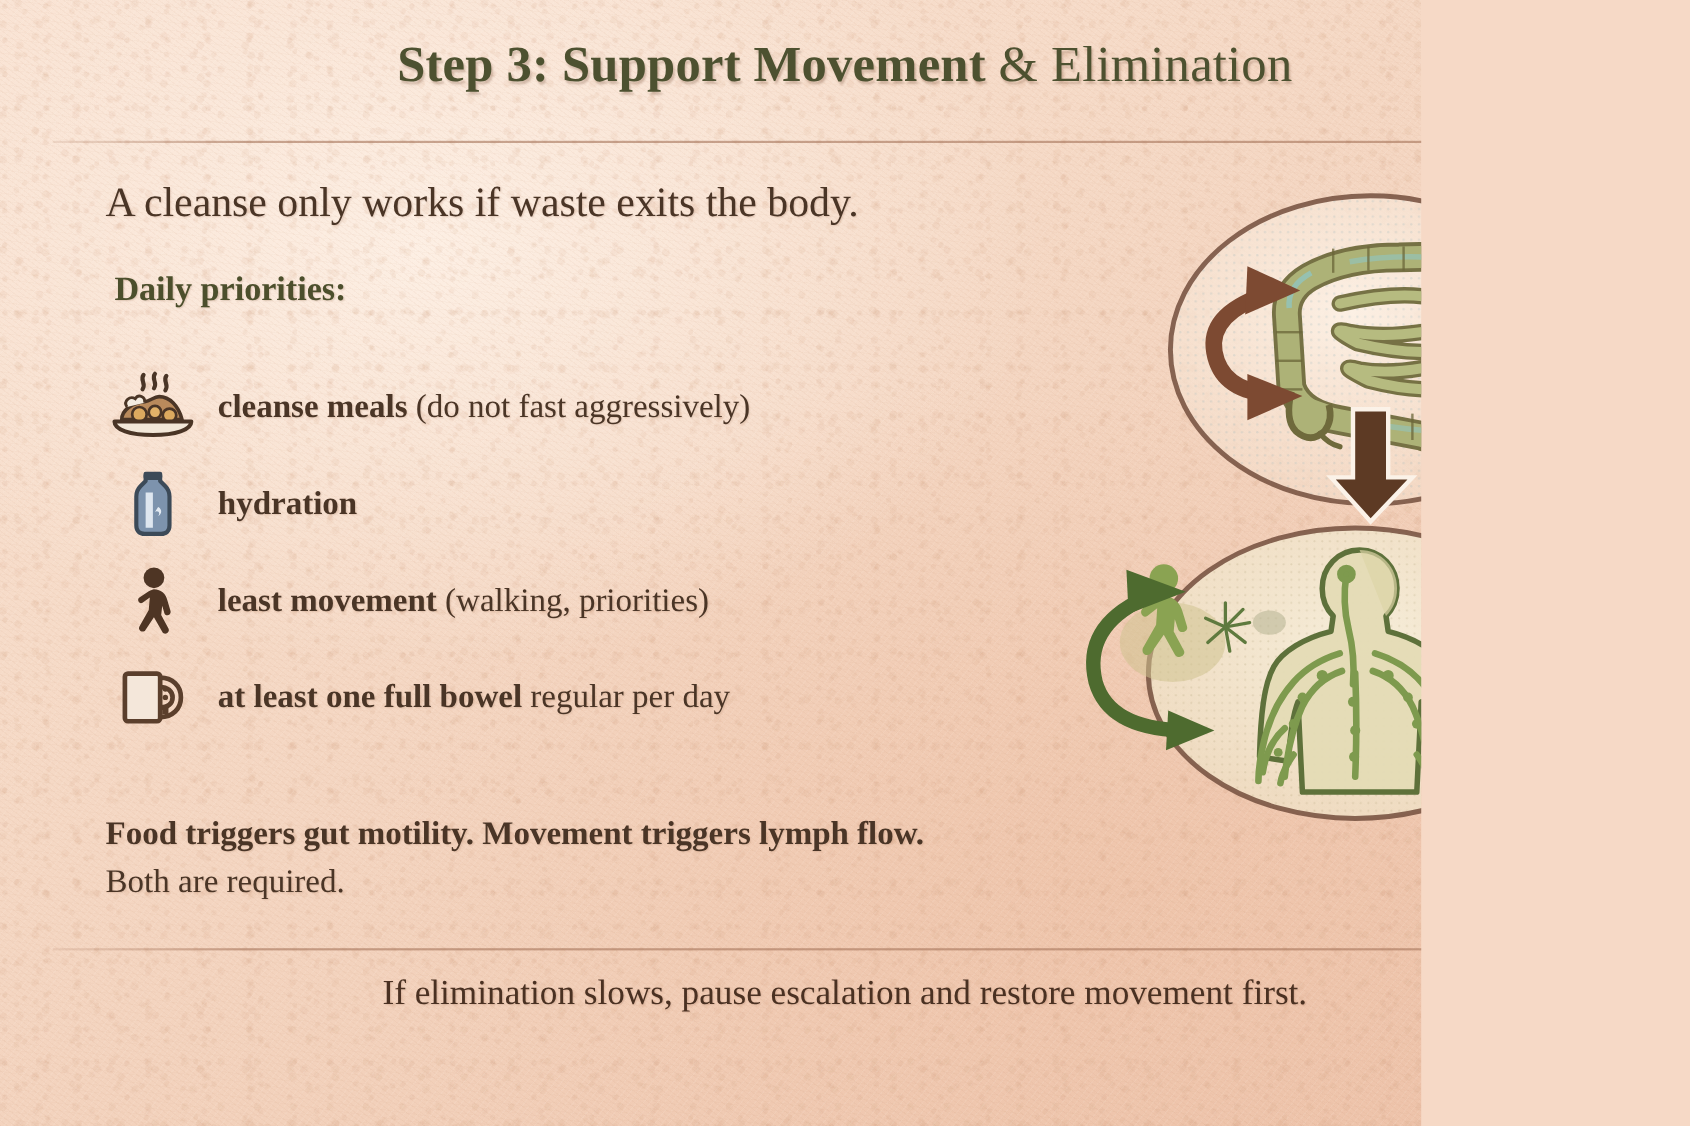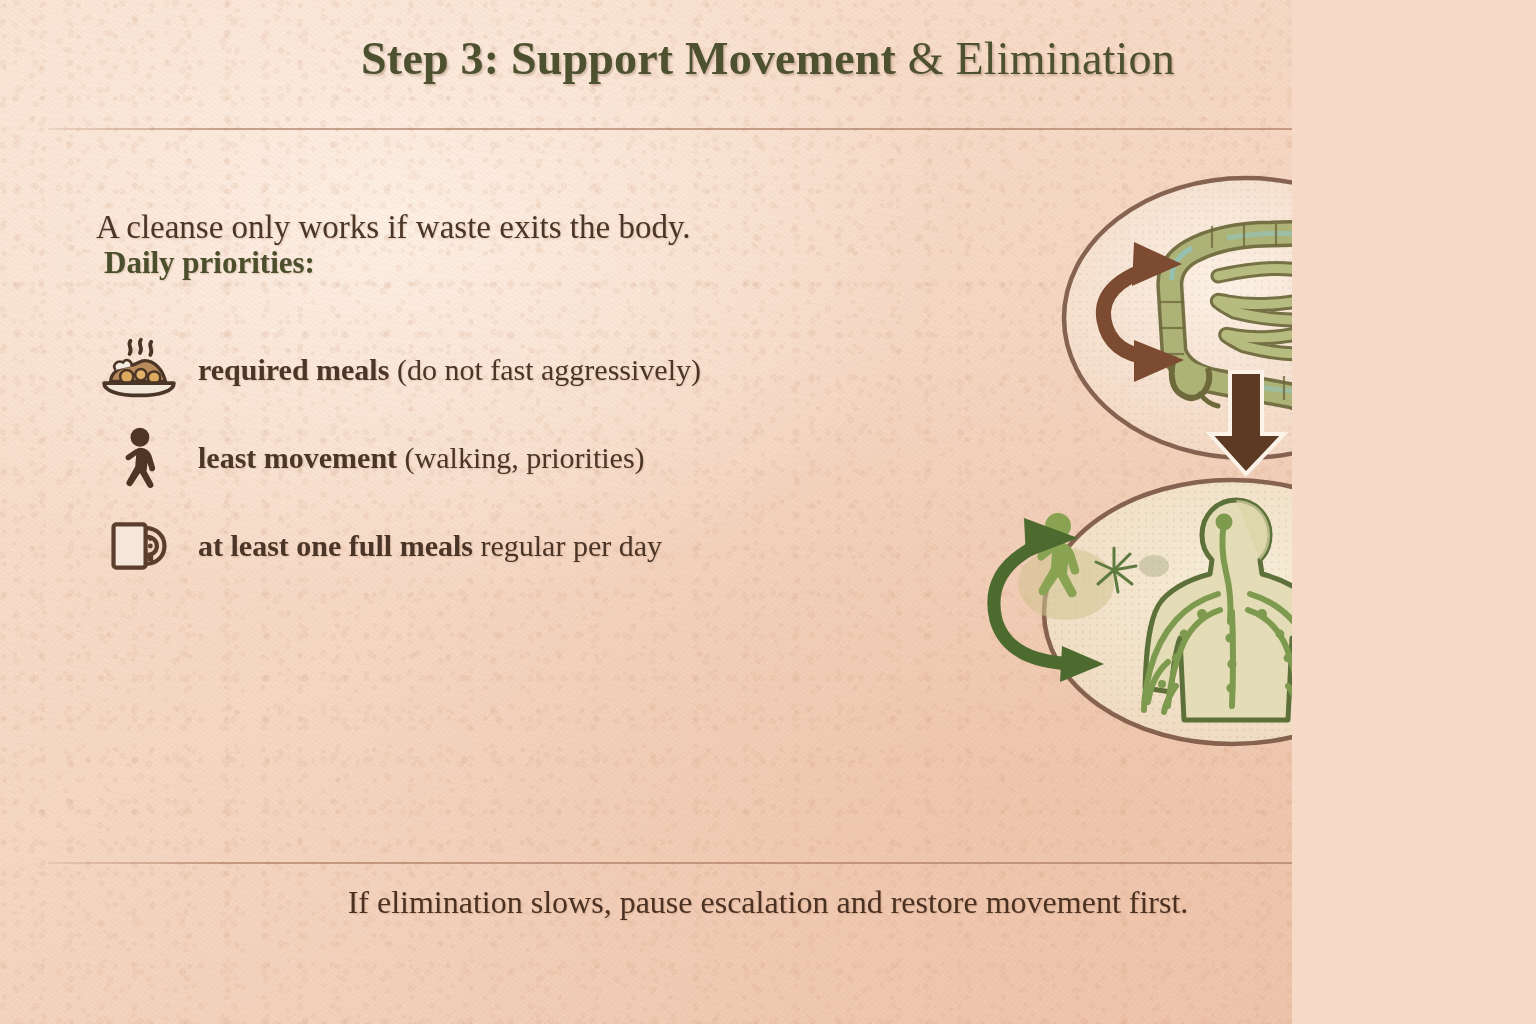--- a/index.html
+++ b/index.html
@@ -64,9 +64,8 @@
   
   #lead{
     top:162px;left:96px;width:820px;
-    font-size:33px;color:#4a3526;
+    font-size:38px;color:#4a3526;
     text-shadow:1px 1px 1.5px rgba(150,105,78,.25);
-    margin-top:47px;
   }
   #priorities-head{
     top:245px;left:104px;

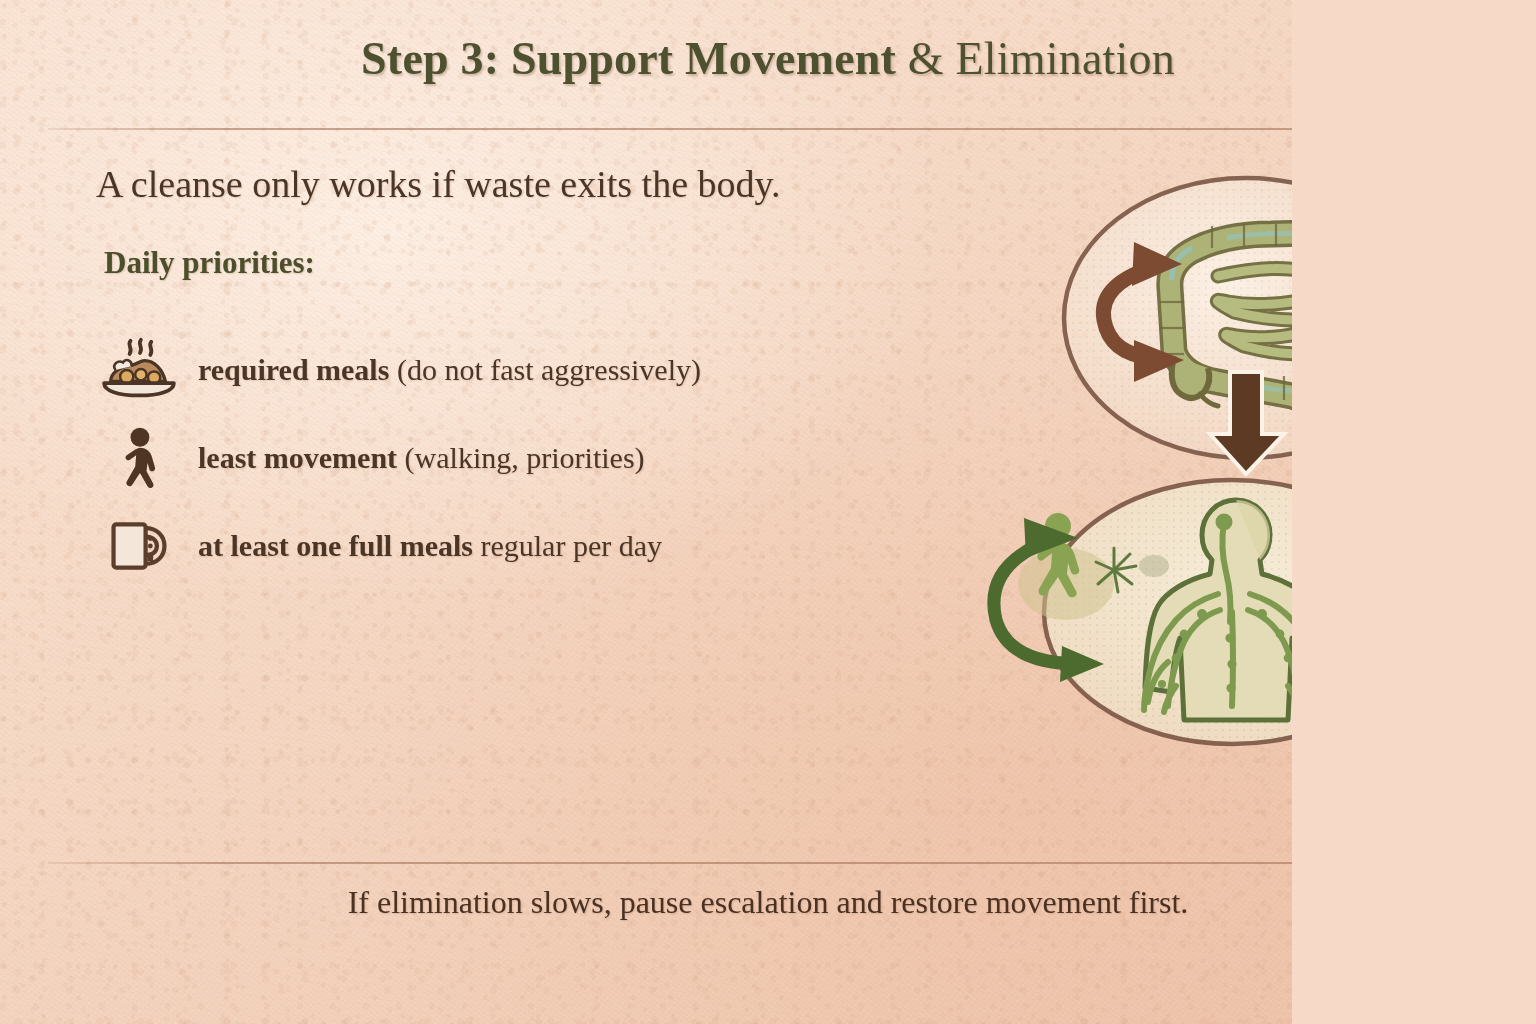--- a/index.html
+++ b/index.html
@@ -139,7 +139,7 @@
           <path d="M6 49c0 8 15 13 37 13s37-5 37-13z" fill="#f2e7d8" stroke="#4a3526" stroke-width="4" stroke-linejoin="round"></path>
         </svg>
       </div>
-      <div class="txt"><b>required meals</b><span class="reg"> (do not fast aggressively)</span></div>
+      <div class="txt"><b>cleanse meals</b><span class="reg"> (do not fast aggressively)</span></div>
     </div>
 
 

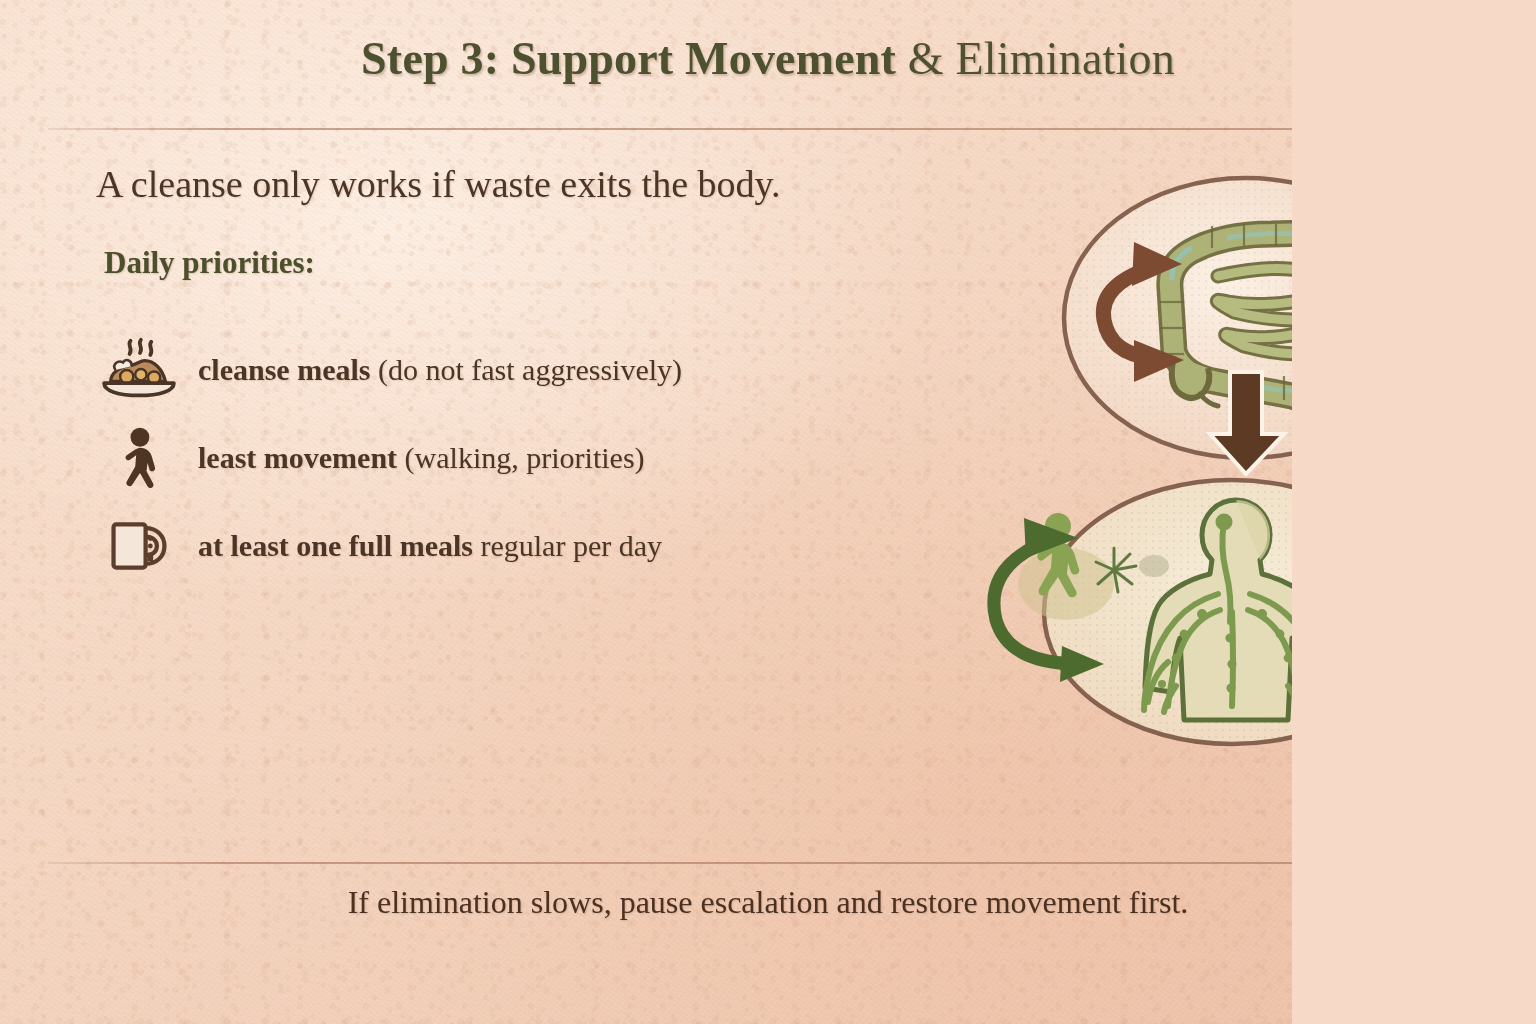--- a/index.html
+++ b/index.html
@@ -142,6 +142,19 @@
       <div class="txt"><b>cleanse meals</b><span class="reg"> (do not fast aggressively)</span></div>
     </div>
 
+    <div class="row">
+      <div class="ico">
+        <svg viewBox="0 0 86 70" width="82" height="66">
+          <g stroke="#3c4a58" stroke-width="4" stroke-linejoin="round">
+            <path d="M36 6h14v7l5 5c3 3 4 6 4 10v28c0 5-3 8-8 8H35c-5 0-8-3-8-8V28c0-4 1-7 4-10l5-5z" fill="#7d93ad"></path>
+          </g>
+          <path d="M36 24h7v34h-7z" fill="#eef4fa" opacity=".85"></path>
+          <path d="M48 38c4 2 4 7 0 9 3-4-1-6-3-4z" fill="#eef4fa" opacity=".9"></path>
+          <rect x="34" y="5" width="18" height="7" rx="3" fill="#3c4a58"></rect>
+        </svg>
+      </div>
+      <div class="txt"><b>hydration</b><span class="reg"></span></div>
+    </div>
 
     <div class="row">
       <div class="ico">

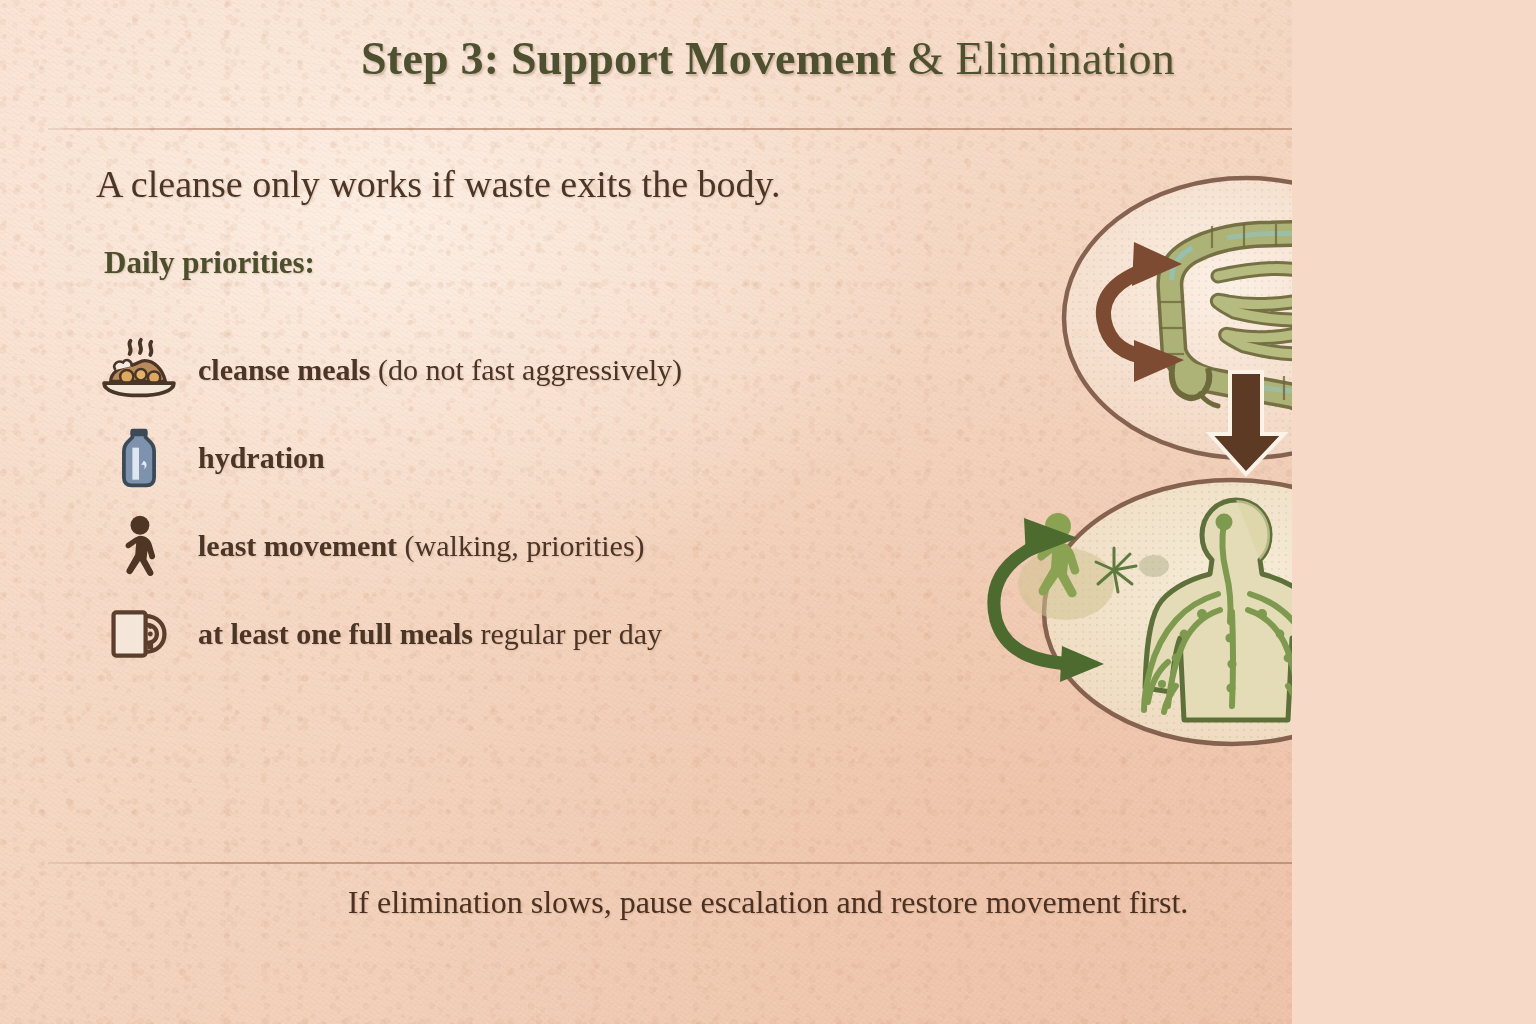--- a/index.html
+++ b/index.html
@@ -183,7 +183,7 @@
           </g>
         </svg>
       </div>
-      <div class="txt"><b>at least one full meals</b><span class="reg"> regular per day</span></div>
+      <div class="txt"><b>at least one full bowel</b><span class="reg"> regular per day</span></div>
     </div>
   </div>
 

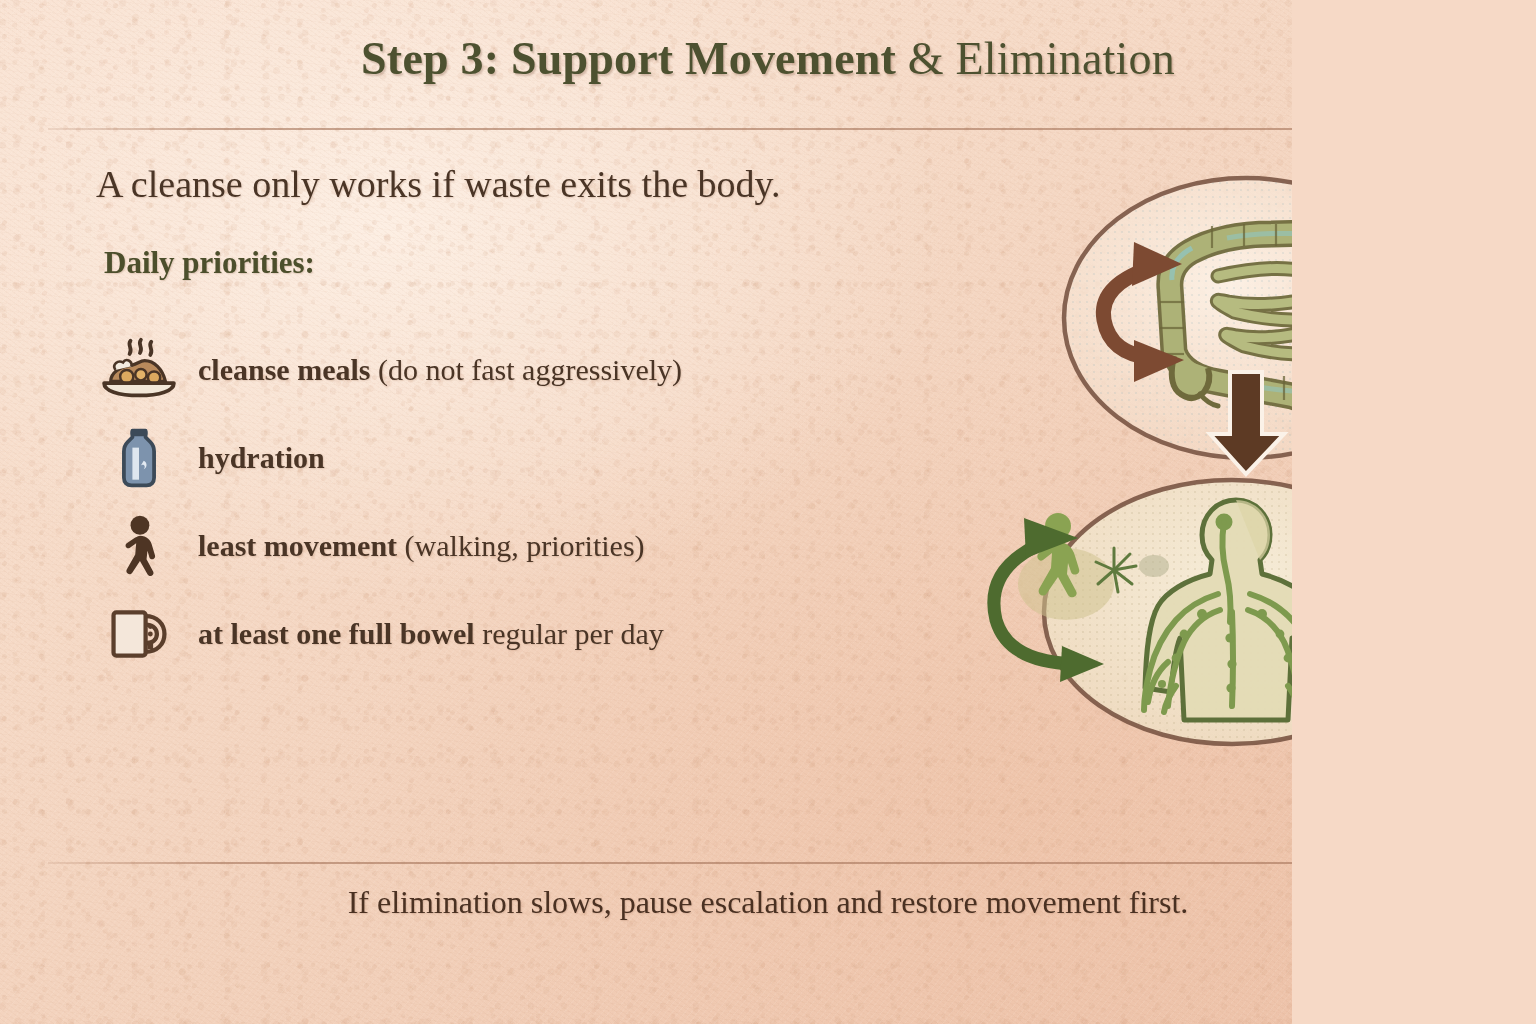--- a/index.html
+++ b/index.html
@@ -187,6 +187,10 @@
     </div>
   </div>
 
+  <div id="summary" class="layer">
+    <div class="b">Food triggers gut motility. Movement triggers lymph flow.</div>
+    <div>Both are required.</div>
+  </div>
 
   <div class="rule" id="rule-bottom"></div>
 

